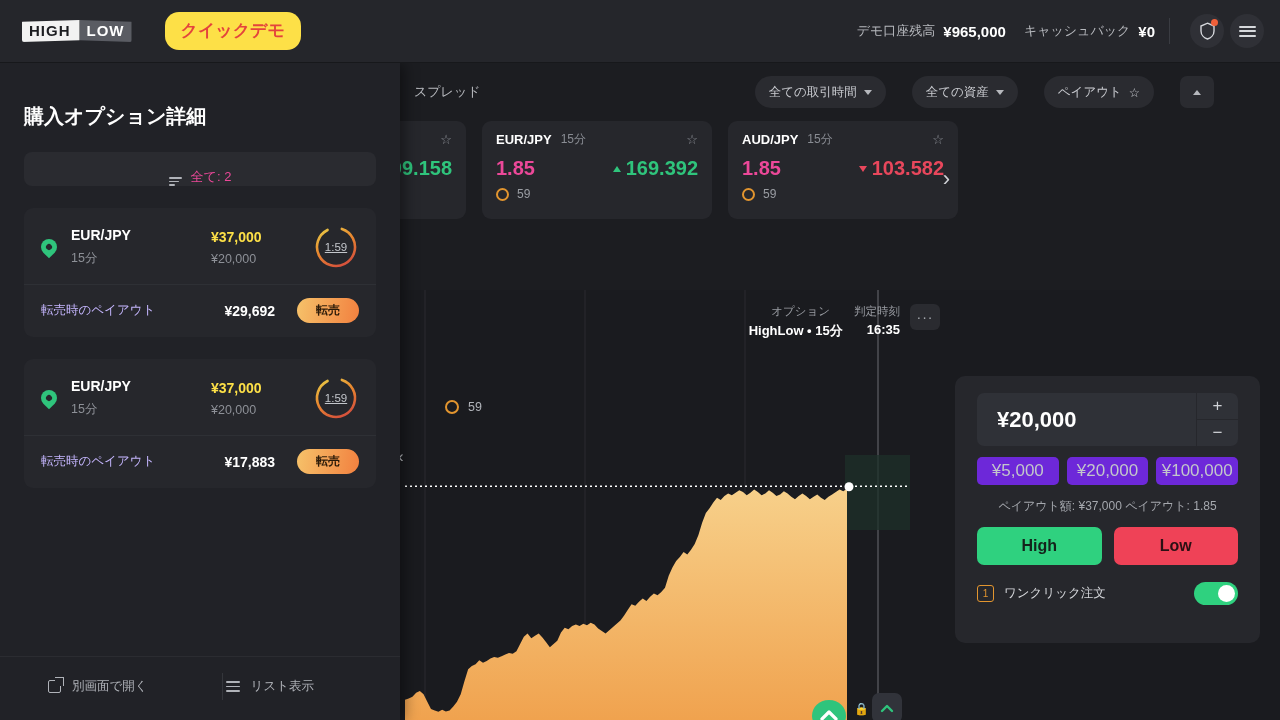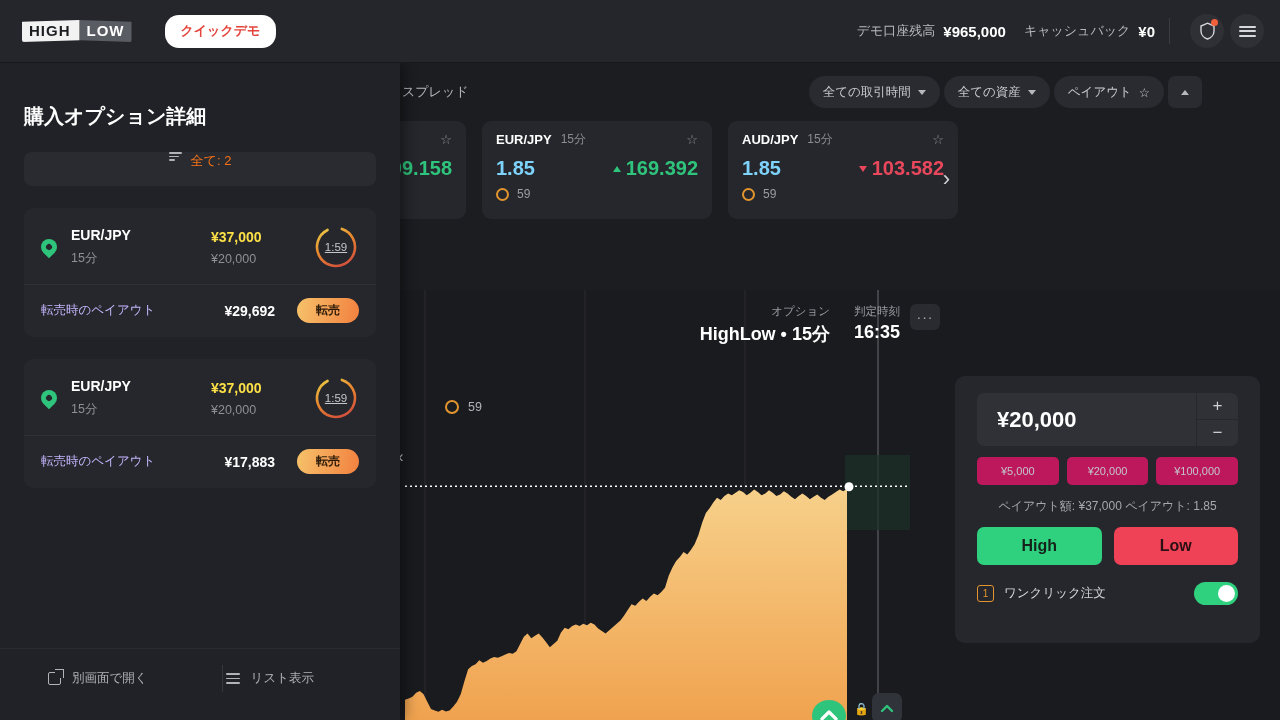--- a/index.html
+++ b/index.html
@@ -29,8 +29,8 @@
   .logo-low { background:#5a5c63; color:#ffffff; border-radius:0 2px 2px 0;
      clip-path:polygon(0 0,100% 8%,100% 100%,0 92%); }
   .quickdemo {
-    margin-left:33px; background:#ffffff; color:#e4443c;
-    font-size:13px; font-weight:bold; border-radius:14px;
+    margin-left:33px; background:#fde047; color:#e4443c;
+    font-size:17px; font-weight:bold; border-radius:14px;
     padding:7px 16px 8px; cursor:pointer; white-space:nowrap;
   }
   .hdr-right { margin-left:auto; display:flex; align-items:center; padding-right:16px; }

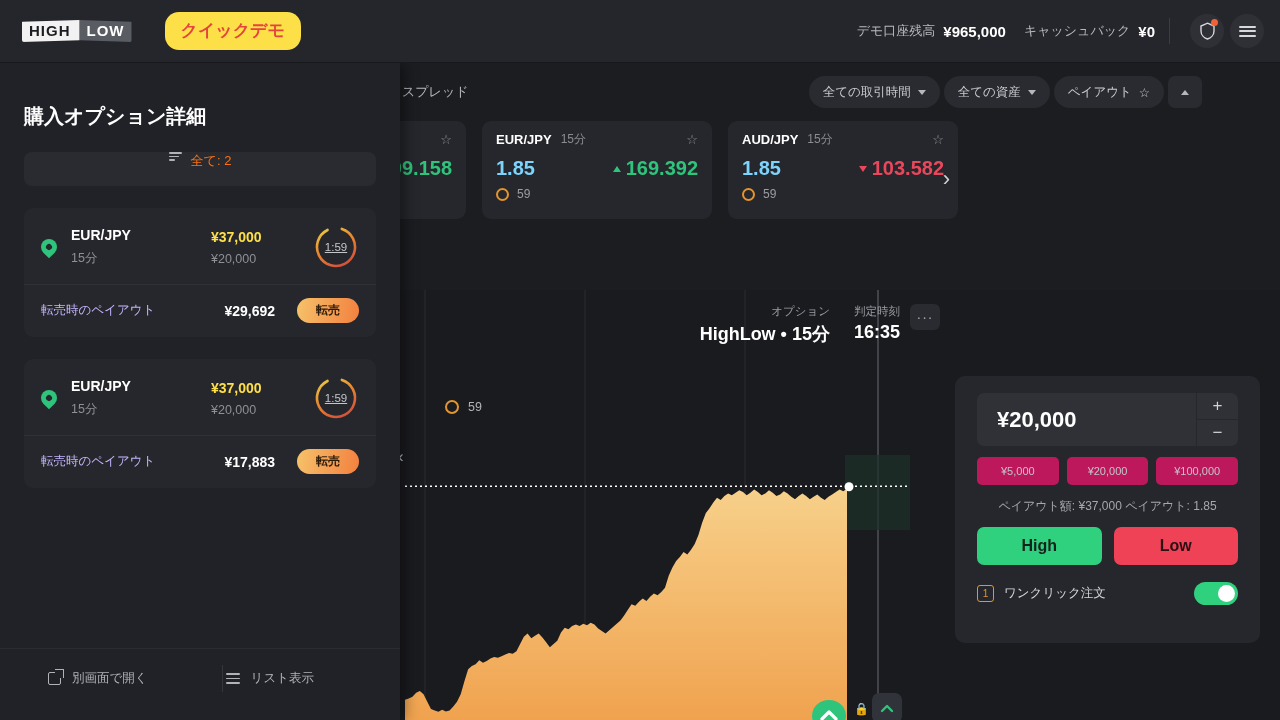--- a/index.html
+++ b/index.html
@@ -56,7 +56,7 @@
   }
   
   .filterbar {
-    position:absolute; left:0; top:0; width:1216px; height:58px;
+    position:absolute; left:12px; top:0; width:1216px; height:58px;
     display:flex; align-items:center; padding:0 14px 0 12px;
   }
   .spread-label { font-size:13px; color:#b6b8bd; margin-left:390px; }

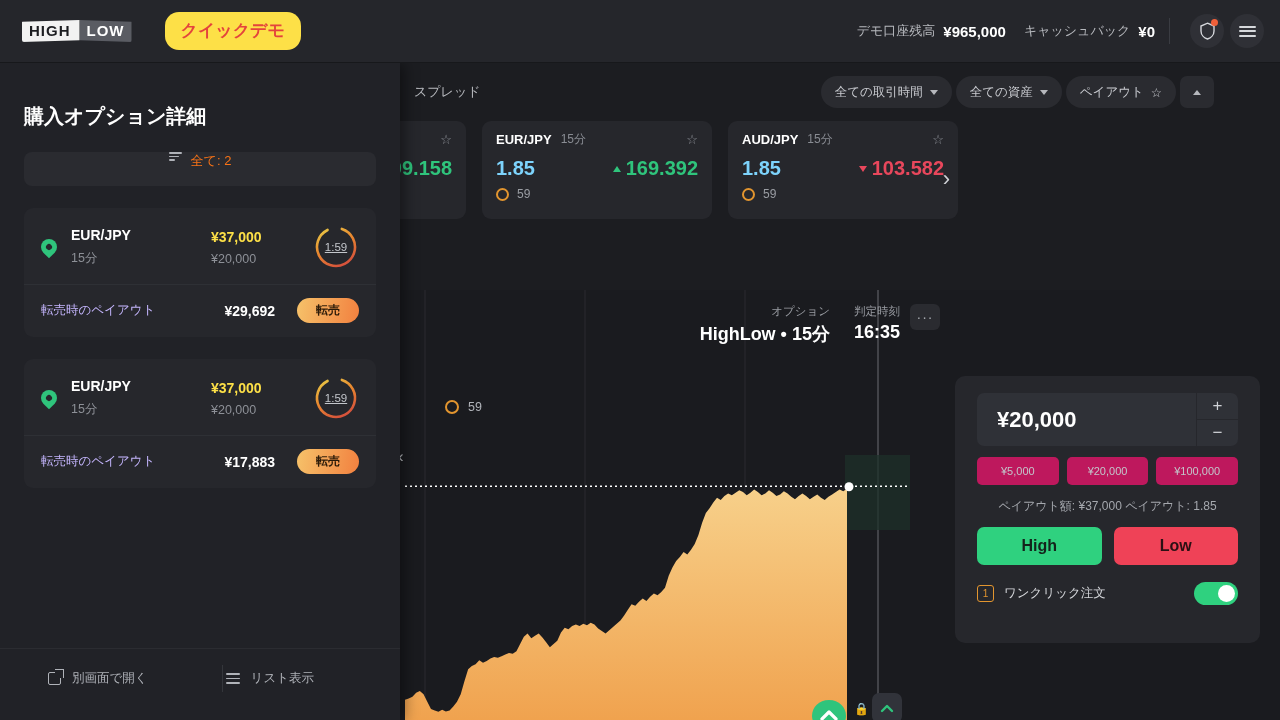--- a/index.html
+++ b/index.html
@@ -60,7 +60,7 @@
     display:flex; align-items:center; padding:0 14px 0 12px;
   }
   .spread-label { font-size:13px; color:#b6b8bd; margin-left:390px; }
-  .filters { margin-left:auto; display:flex; align-items:center; gap:4px; }
+  .filters { margin-left:auto; display:flex; align-items:center; gap:26px; }
   .fbtn {
     background:#2a2b30; border-radius:16px; height:32px;
     display:flex; align-items:center; gap:7px;

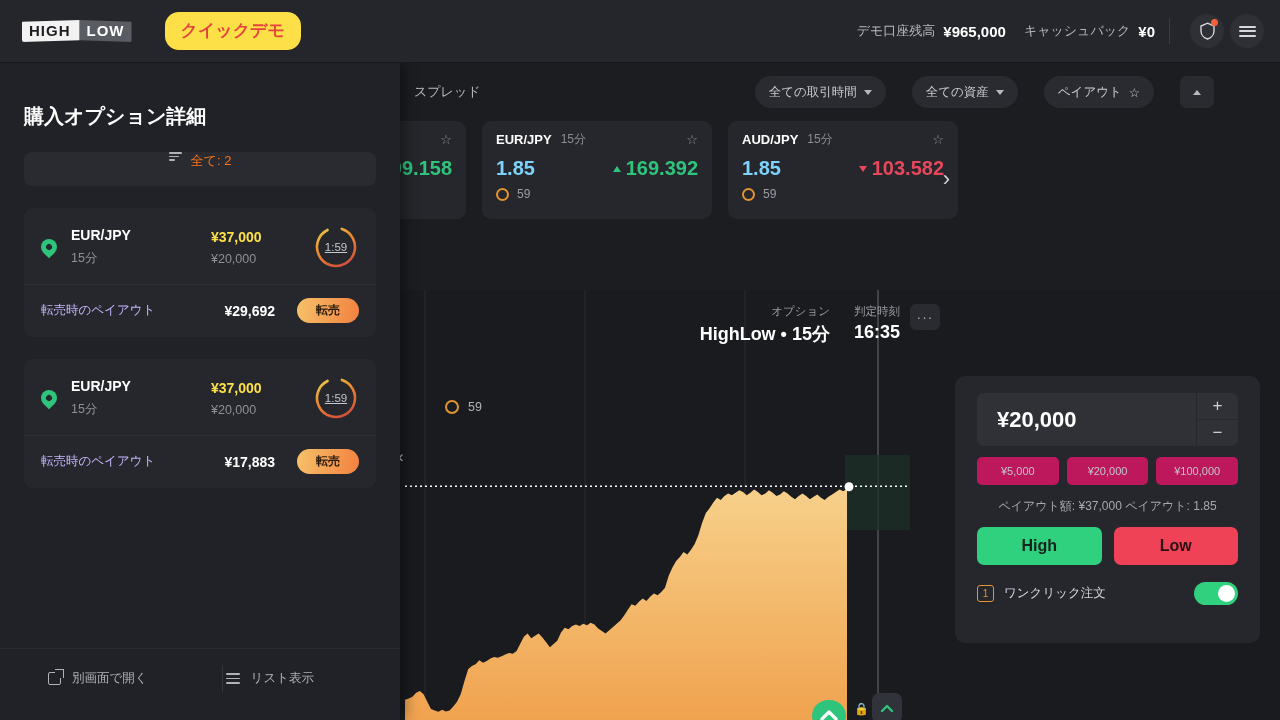--- a/index.html
+++ b/index.html
@@ -196,8 +196,8 @@
   .panel-title { font-size:20px; font-weight:bold; color:#fff; margin:40px 0 0 24px; }
   .allfilter {
     margin:22px 24px 0; height:34px; background:#2a2b30; border-radius:8px;
-    display:flex; align-items:flex-start; justify-content:center; gap:9px;
-    font-size:13px; color:#f97316; cursor:pointer;
+    display:flex; align-items:flex-end; justify-content:center; gap:9px;
+    font-size:13px; color:#ec4899; cursor:pointer;
   }
   .fil-ic { display:flex; flex-direction:column; gap:2px; }
   .fil-ic i { display:block; height:1.7px; background:#b0b3b9; border-radius:1px; }

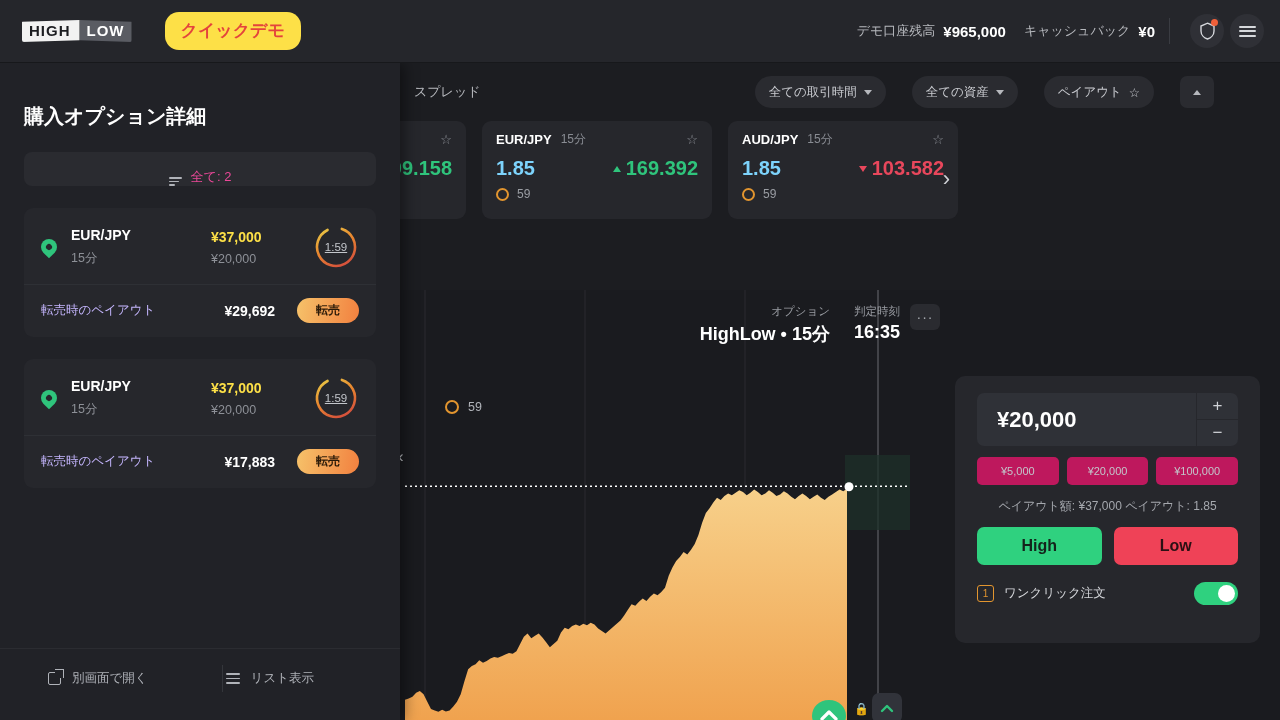--- a/index.html
+++ b/index.html
@@ -86,7 +86,7 @@
   .card-dur { font-size:12px; color:#898c93; margin-left:9px; }
   .star { margin-left:auto; font-size:13px; color:#8d9097; }
   .card-mid { display:flex; align-items:center; margin-top:9px; }
-  .card-payout { font-size:20px; font-weight:bold; color:#7dd3fc; }
+  .card-payout { font-size:20px; font-weight:bold; color:#ec4899; }
   .card-rate { margin-left:auto; font-size:20px; font-weight:bold; display:flex; align-items:center; gap:5px;}
   .card-rate.up { color:#2fc47c; }
   .card-rate.down { color:#e8475c; }

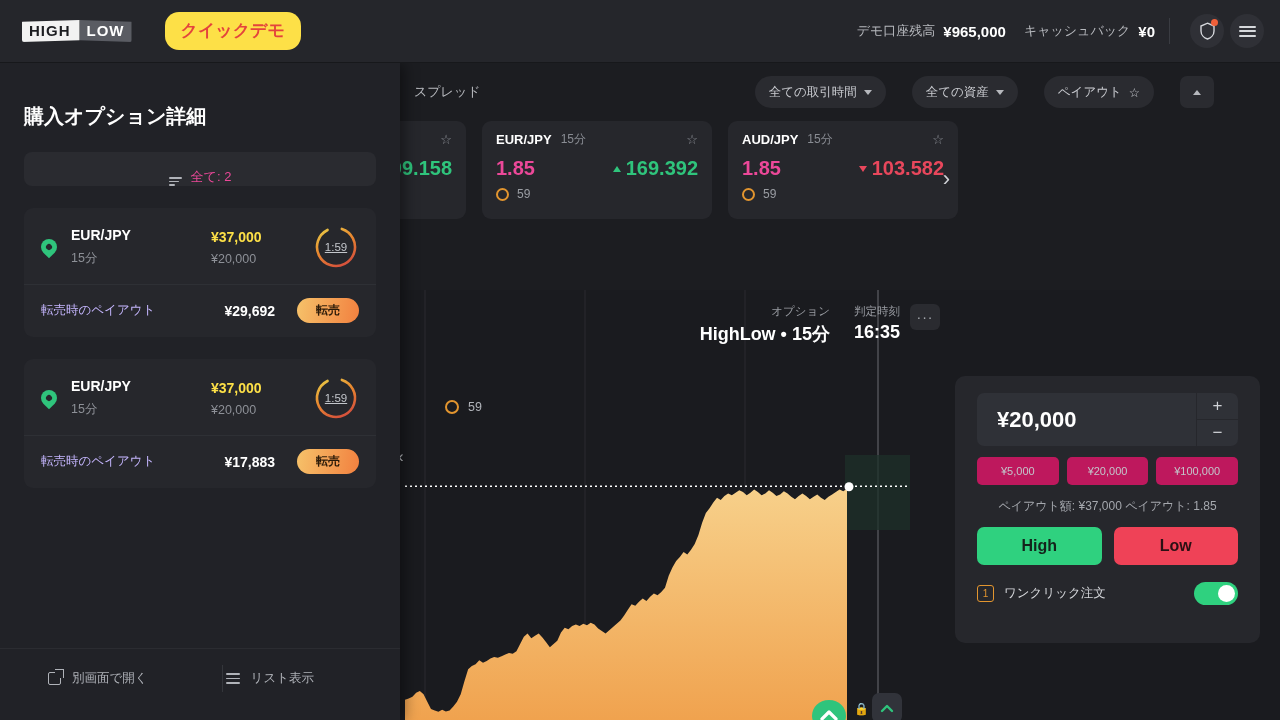--- a/index.html
+++ b/index.html
@@ -128,7 +128,7 @@
     position:absolute; right:380px; top:14px; text-align:right; z-index:6;
   }
   .opt-row1 { display:flex; gap:24px; font-size:11.5px; color:#9a9da3; justify-content:flex-end;}
-  .opt-row2 { display:flex; gap:24px; font-size:18px; color:#fff; font-weight:bold; margin-top:3px; justify-content:flex-end;}
+  .opt-row2 { display:flex; gap:24px; font-size:13px; color:#fff; font-weight:bold; margin-top:3px; justify-content:flex-end;}
   .opt-dots {
     position:absolute; right:340px; top:14px; width:30px; height:26px;
     background:#2a2b30; border-radius:6px; display:flex; align-items:center;

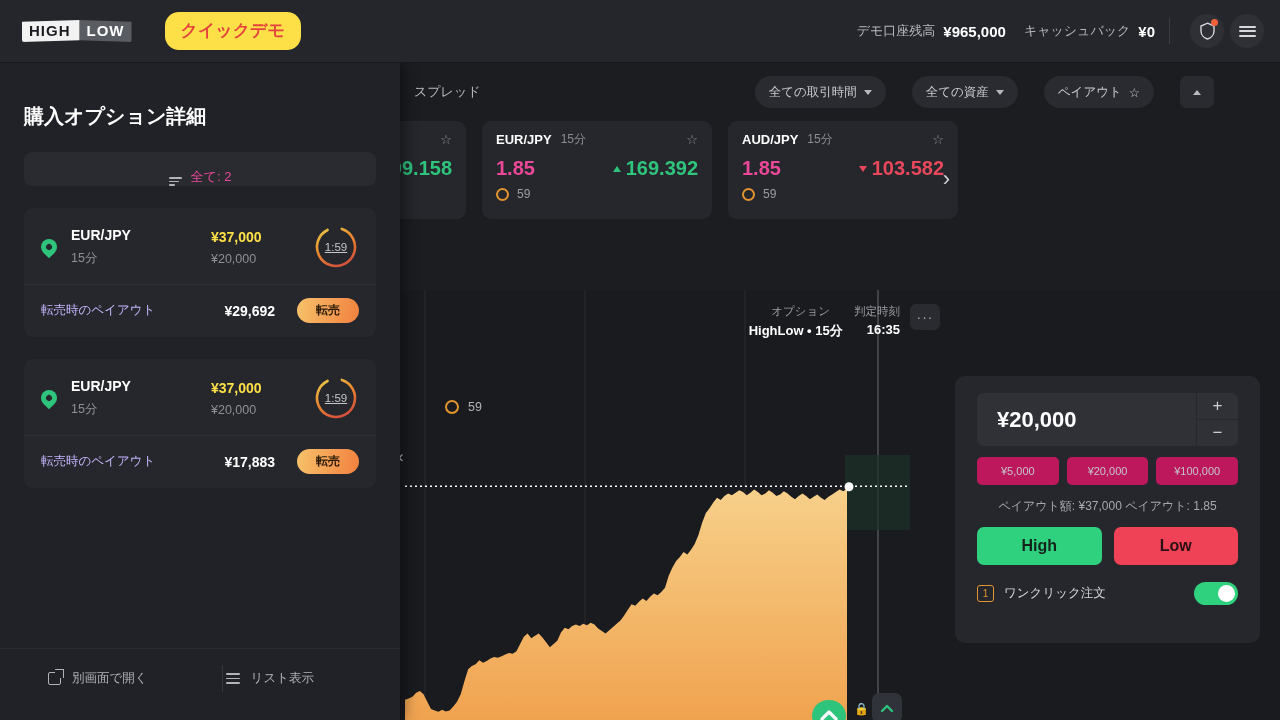--- a/index.html
+++ b/index.html
@@ -164,9 +164,9 @@
   .step.minus { border-radius:0 0 7px 0; }
   .quickrow { display:flex; gap:8px; margin-top:11px; }
   .qbtn {
-    flex:1; height:28px; background:#be185d; border-radius:5px;
+    flex:1; height:28px; background:#6d28d9; border-radius:5px;
     display:flex; align-items:center; justify-content:center;
-    font-size:11px; color:#c3c6cb; cursor:pointer;
+    font-size:17px; color:#c3c6cb; cursor:pointer;
   }
   .payoutline { font-size:12px; color:#a5a8ae; margin-top:13px; text-align:center; }
   .hlrow { display:flex; gap:12px; margin-top:12px; }

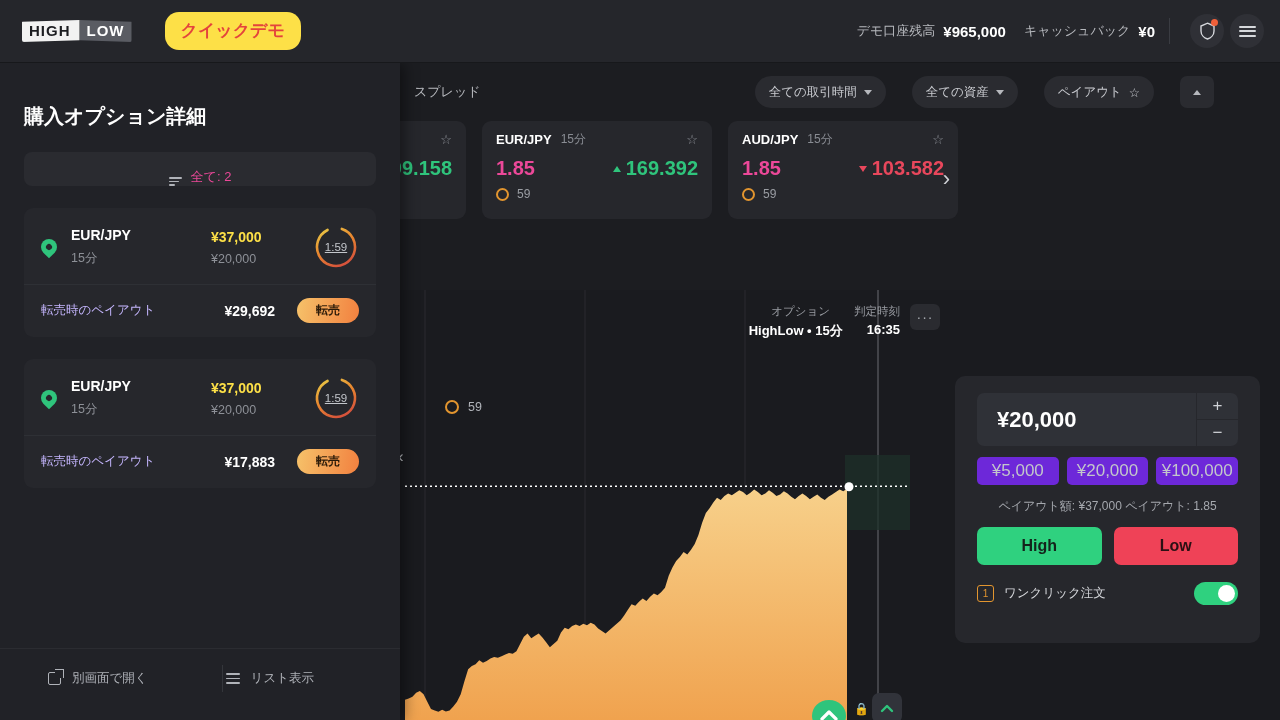--- a/index.html
+++ b/index.html
@@ -234,7 +234,7 @@
     font-size:12px; color:#2b1a08; font-weight:bold; cursor:pointer;
   }
   .panel-foot {
-    position:absolute; left:0; bottom:12px; width:400px; height:60px;
+    position:absolute; left:0; bottom:4px; width:400px; height:60px;
     border-top:1px solid #2b2c31; display:flex; align-items:center;
   }
   .pf-item { display:flex; align-items:center; gap:11px; font-size:12.5px; color:#b0b3b9; cursor:pointer;}

